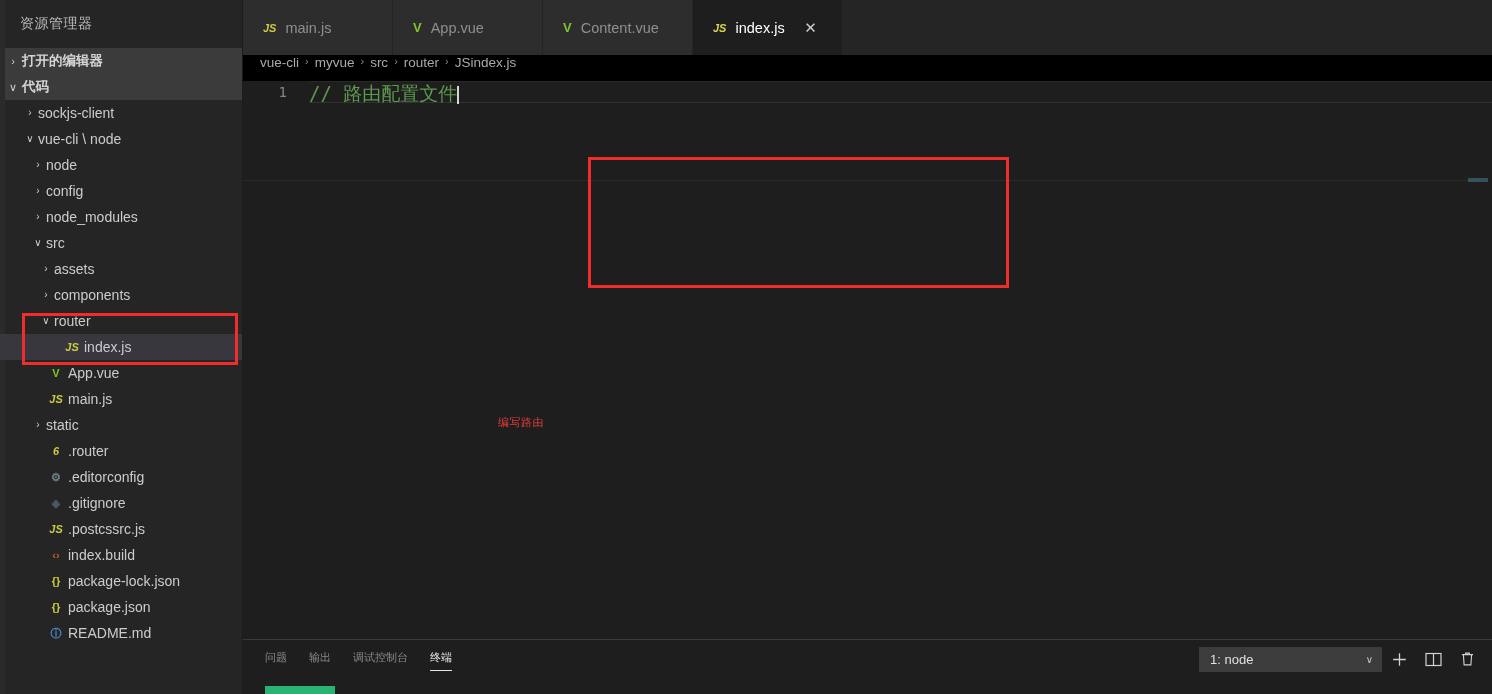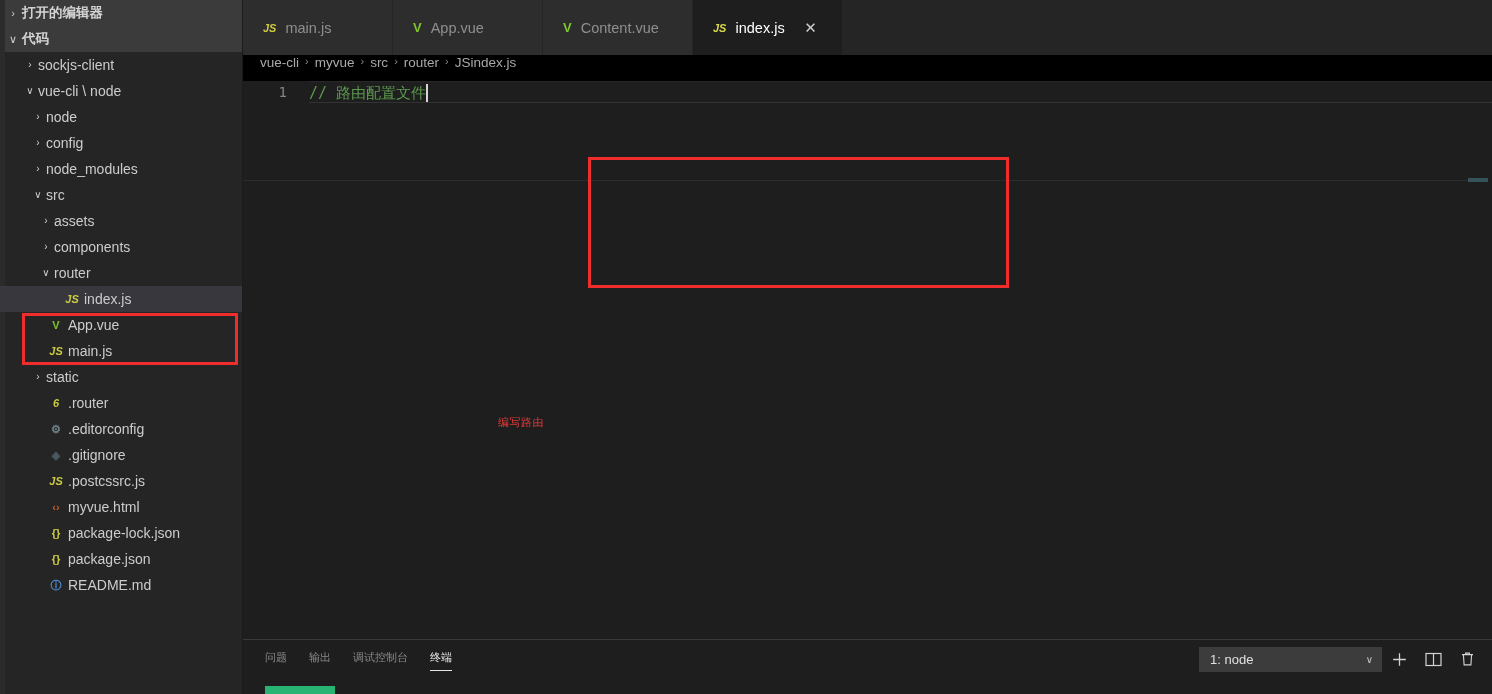--- a/index.html
+++ b/index.html
@@ -320,6 +320,7 @@
   <div class="sidebar">
     <div class="sidebar-edge"></div>
 
+    <div class="sidebar-title">资源管理器</div>
 
     <div class="section-header">
       <span class="twisty">›</span>

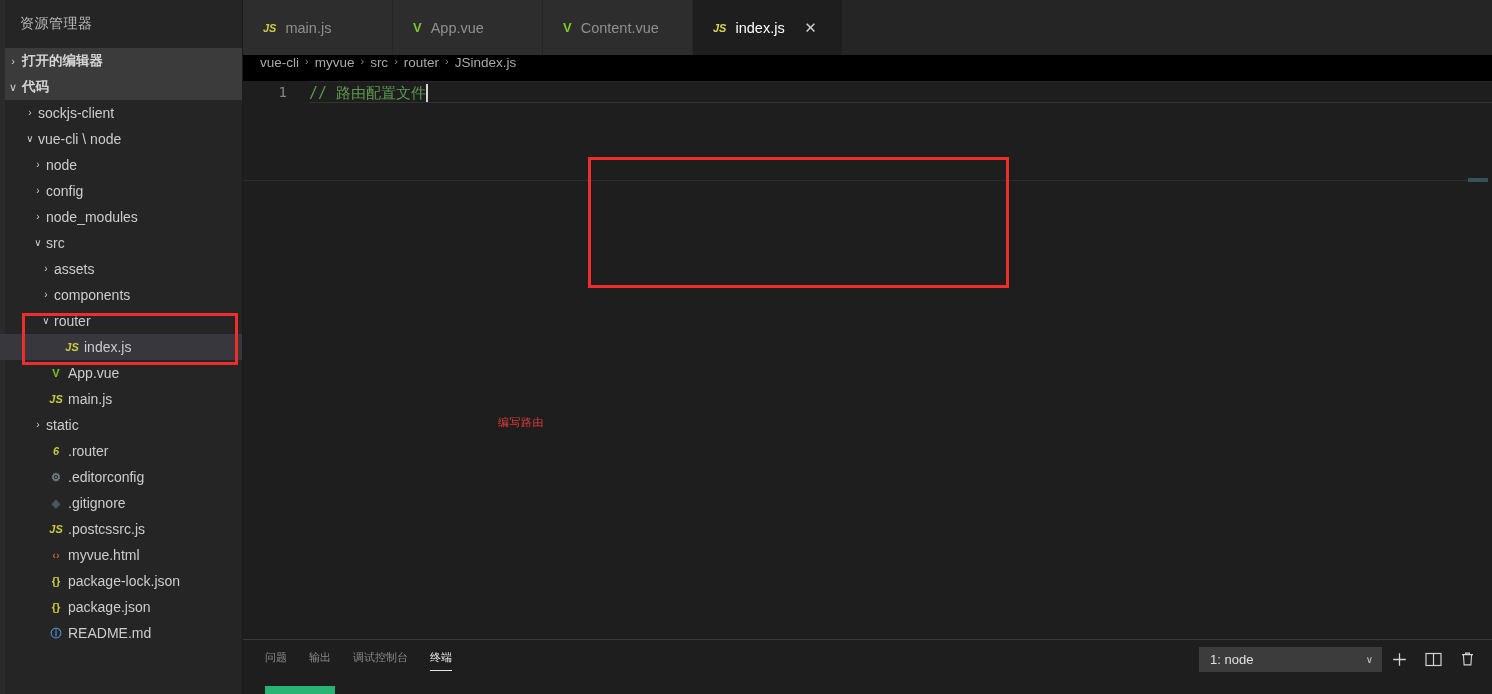--- a/index.html
+++ b/index.html
@@ -192,7 +192,7 @@
   .code-line {
     height: 22px; line-height: 22px;
     font-family: "DejaVu Sans Mono", monospace;
-    font-size: 15px;
+    font-size: 19px;
     white-space: pre;
     position: relative;
   }

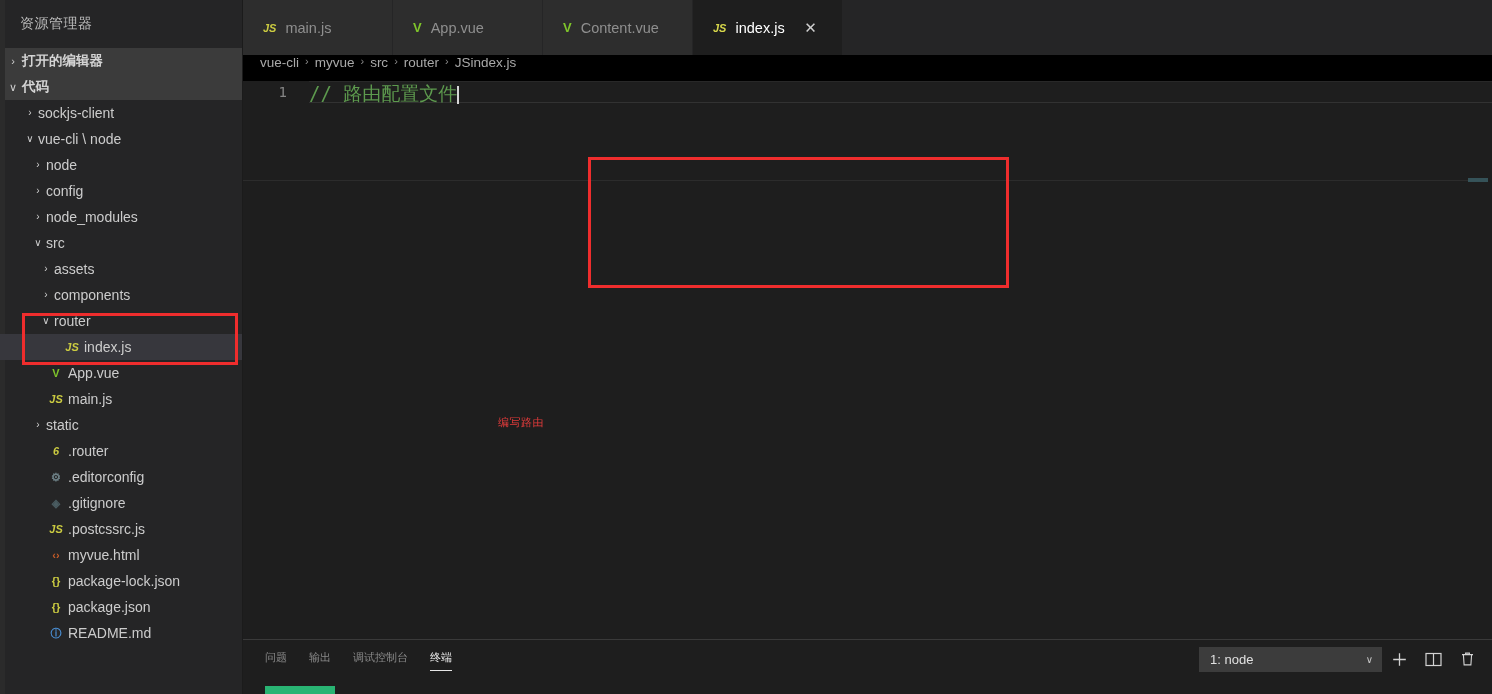--- a/index.html
+++ b/index.html
@@ -411,7 +411,7 @@
         <div class="row ind2">
           <span class="twisty empty"></span>
           <span class="ficon ic-html">‹›</span>
-          <span class="lbl">myvue.html</span>
+          <span class="lbl">index.build</span>
         </div>
         <div class="row ind2">
           <span class="twisty empty"></span>

